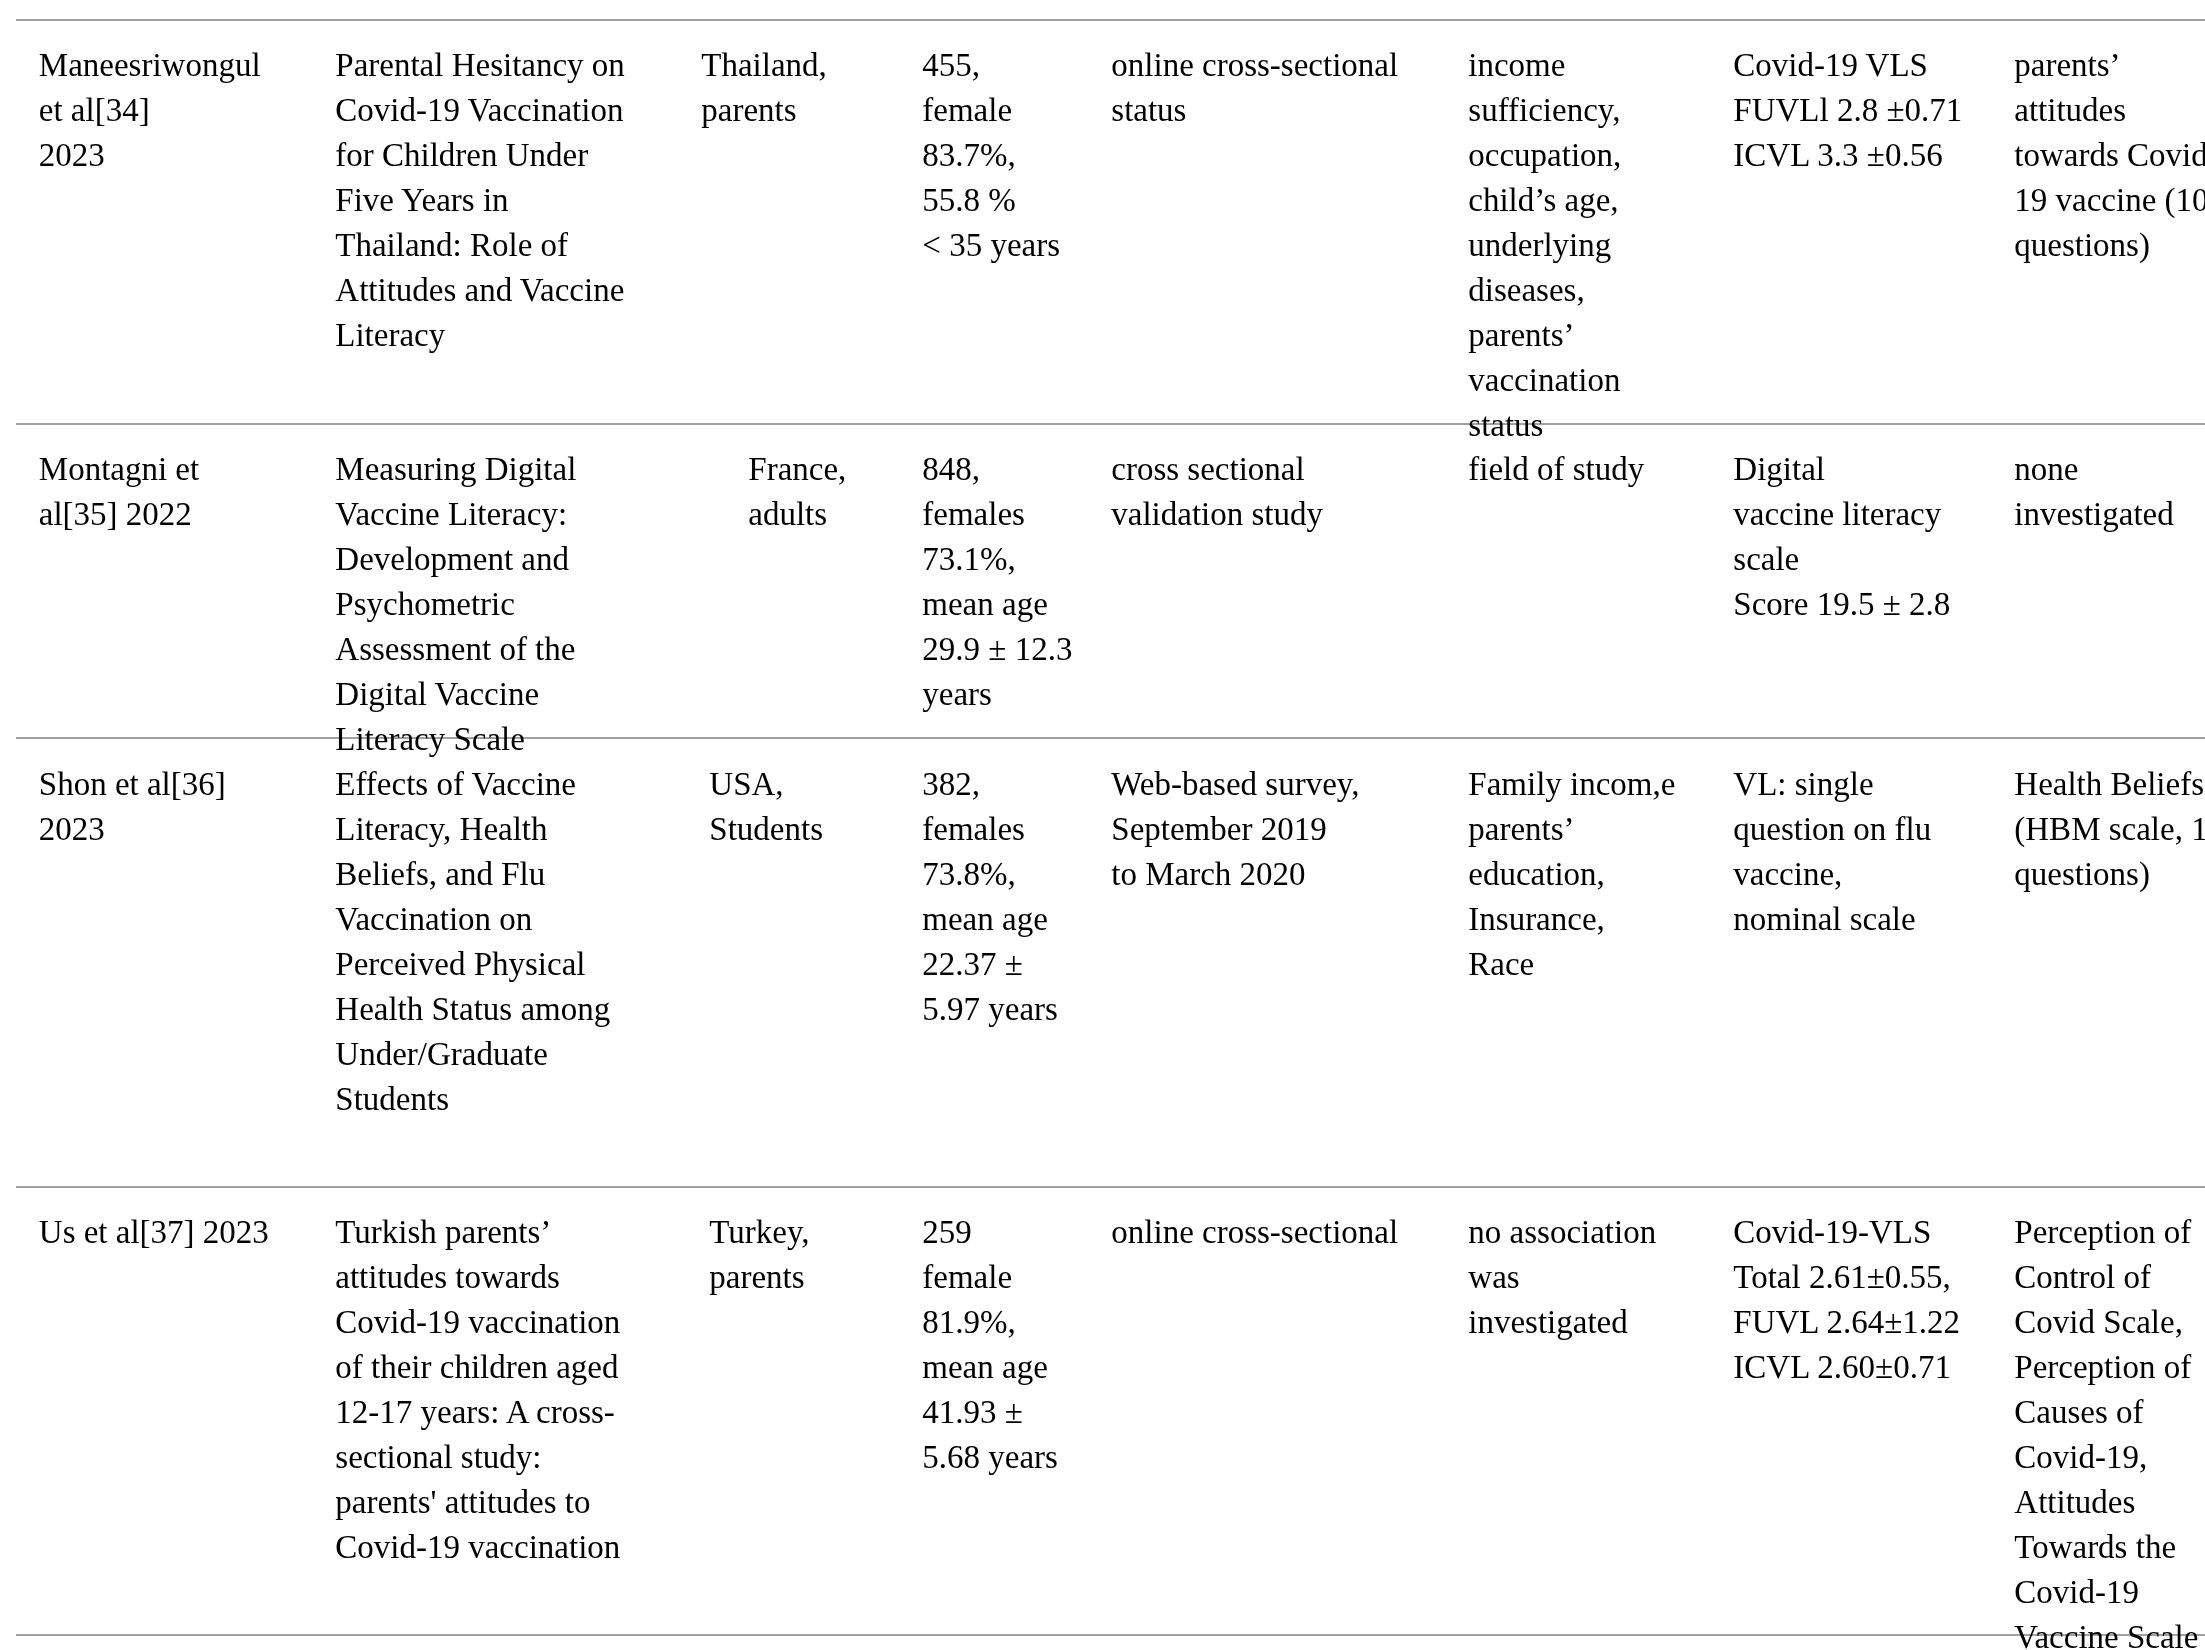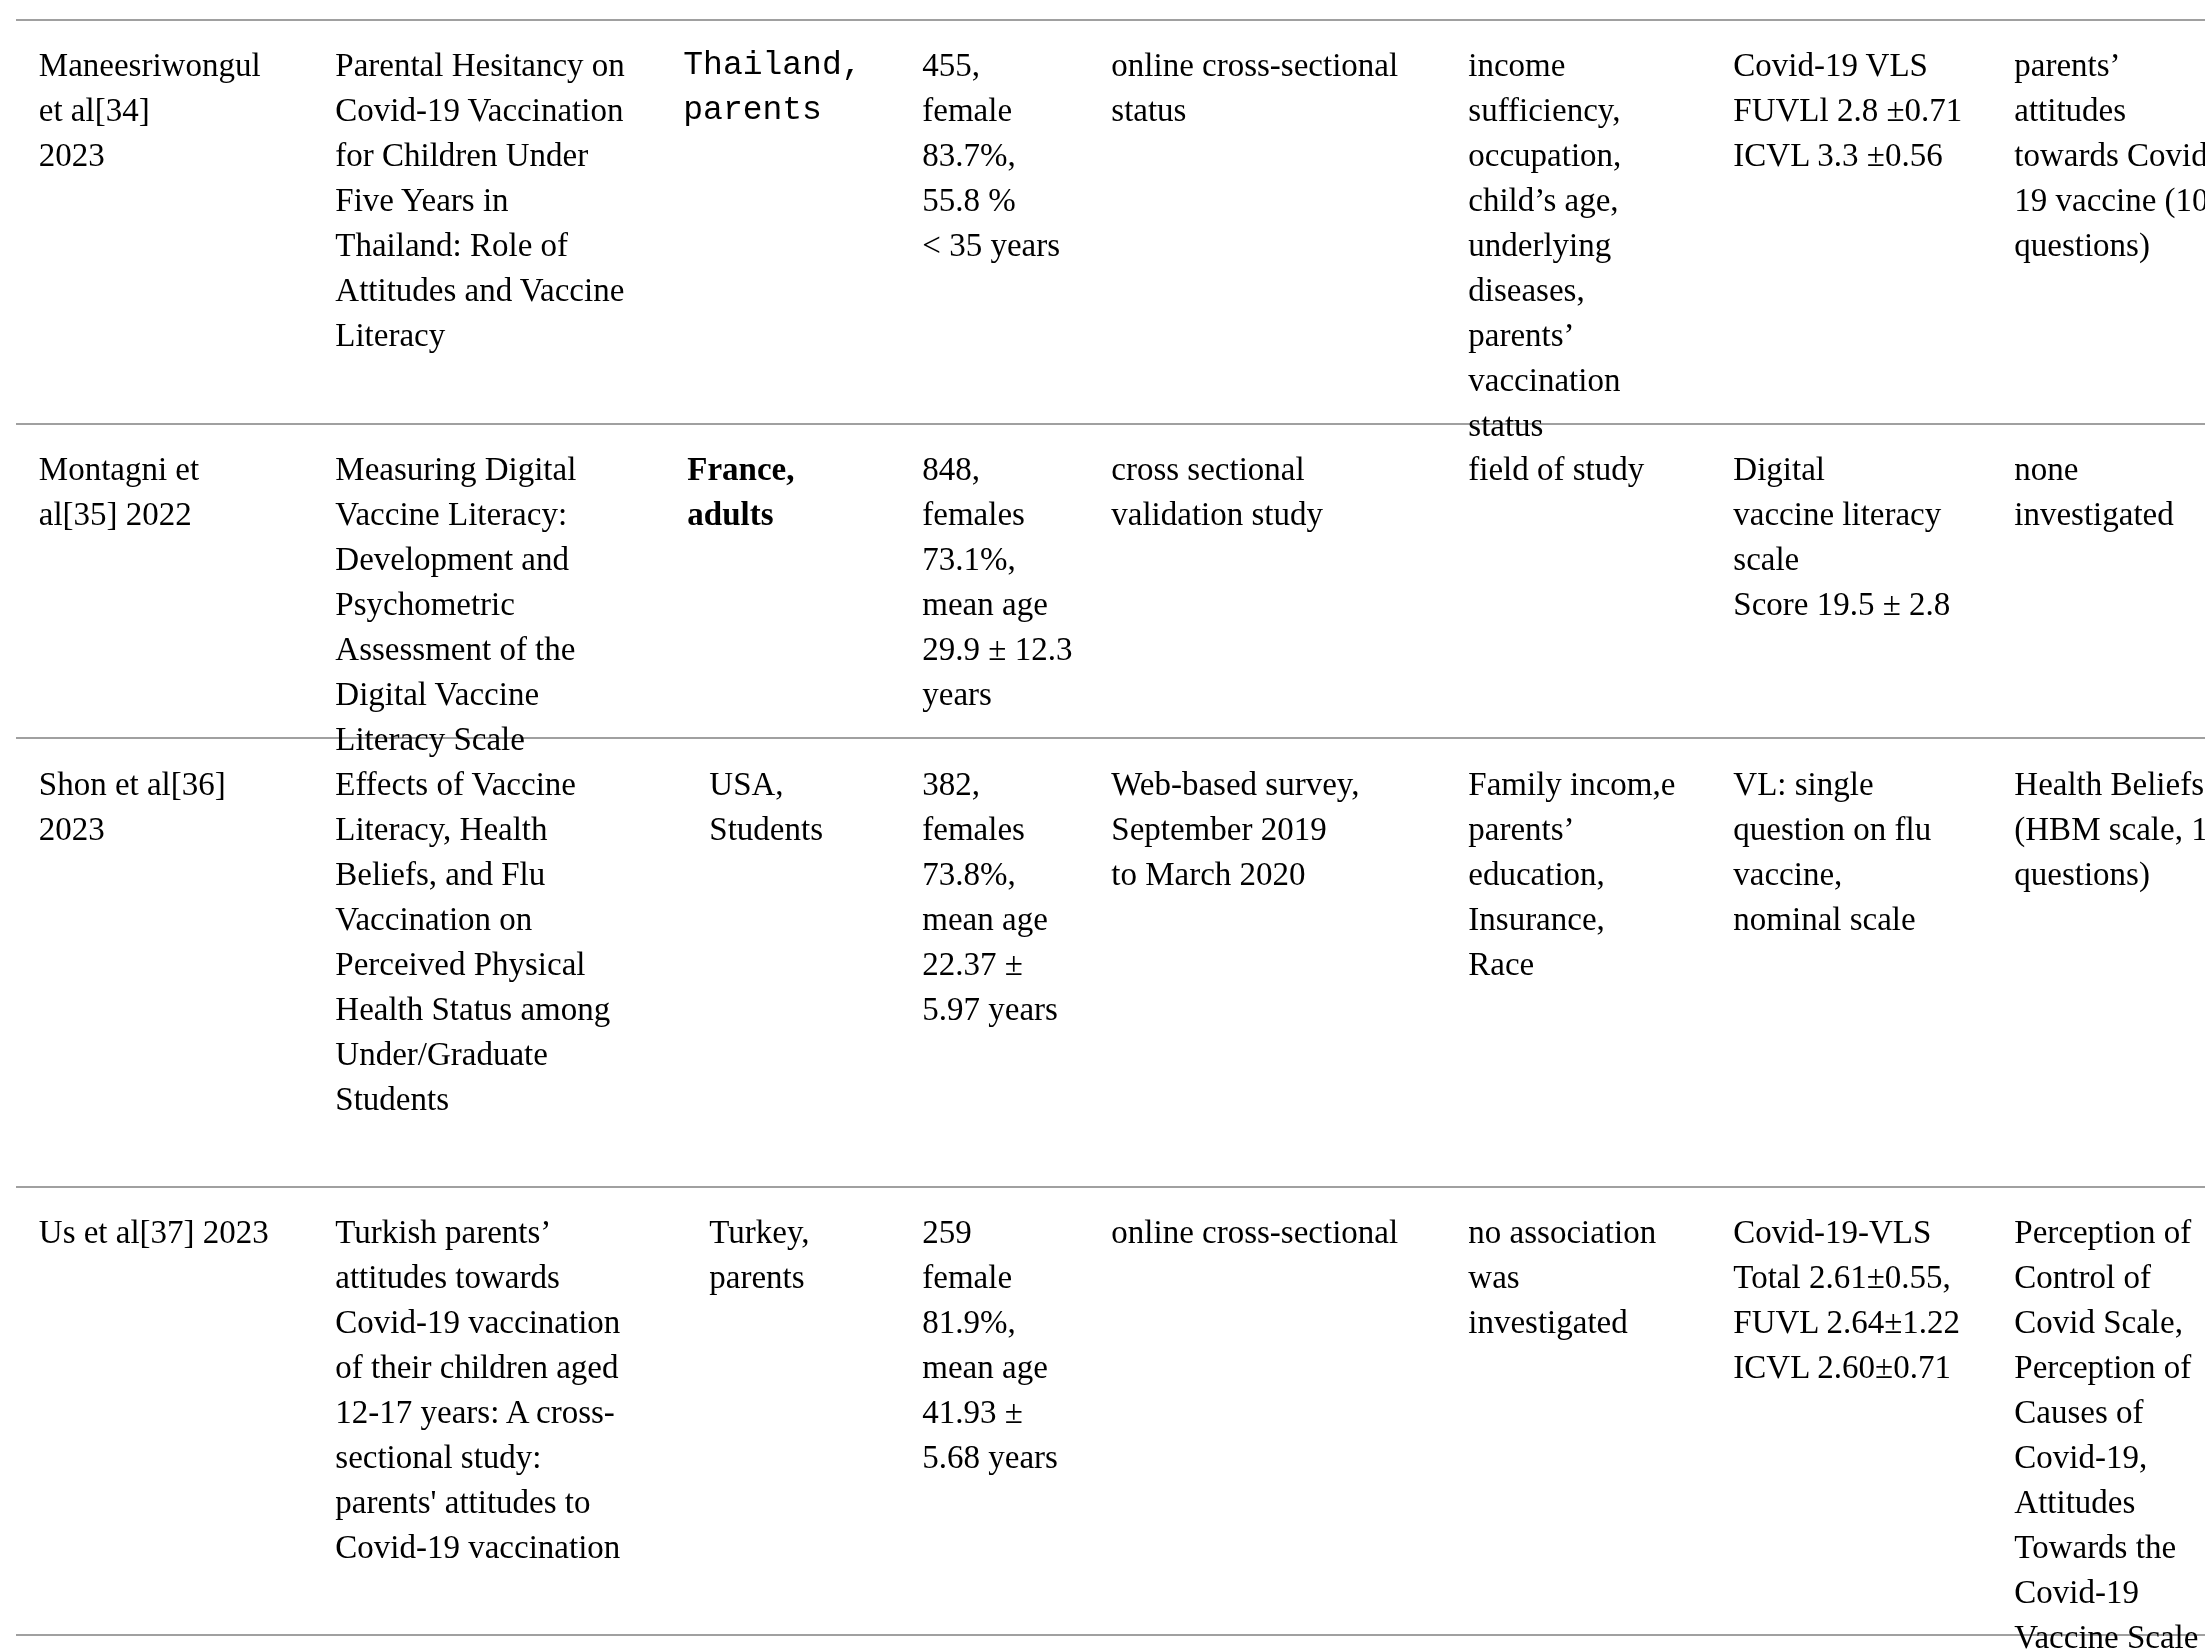--- a/index.html
+++ b/index.html
@@ -60,7 +60,7 @@
     <div class="row" style="top: 2.2px;">
       <div class="cell" style="left: 22.5px;"><span class="line"><span class="run">Maneesriwongul</span></span><span class="line"><span class="run">et al</span><span class="run b">[34]</span></span><span class="line"><span class="run">2023</span></span></div>
       <div class="cell" style="left: 319px;"><span class="line"><span class="run">Parental Hesitancy on</span></span><span class="line"><span class="run">Covid-19 Vaccination</span></span><span class="line"><span class="run">for Children Under</span></span><span class="line"><span class="run">Five Years in</span></span><span class="line"><span class="run">Thailand: Role of</span></span><span class="line"><span class="run">Attitudes and Vaccine</span></span><span class="line"><span class="run">Literacy</span></span></div>
-      <div class="cell" style="left: 667px; font-family: Liberation Mono, monospace;"><span class="line"><span class="run">Thailand,</span></span><span class="line"><span class="run">parents</span></span></div>
+      <div class="cell" style="left: 685px;"><span class="line"><span class="run">Thailand,</span></span><span class="line"><span class="run">parents</span></span></div>
       <div class="cell" style="left: 906px;"><span class="line"><span class="run">455,</span></span><span class="line"><span class="run">female</span></span><span class="line"><span class="run">83.7%,</span></span><span class="line"><span class="run">55.8 %</span></span><span class="line"><span class="run">&lt; 35 years</span></span></div>
       <div class="cell" style="left: 1095px;"><span class="line"><span class="run">online cross-sectional</span></span><span class="line"><span class="run">status</span></span></div>
       <div class="cell" style="left: 1452px;"><span class="line"><span class="run">income</span></span><span class="line"><span class="run">sufficiency,</span></span><span class="line"><span class="run">occupation,</span></span><span class="line"><span class="run">child’s age,</span></span><span class="line"><span class="run">underlying</span></span><span class="line"><span class="run">diseases,</span></span><span class="line"><span class="run">parents’</span></span><span class="line"><span class="run">vaccination</span></span><span class="line"><span class="run">status</span></span></div>

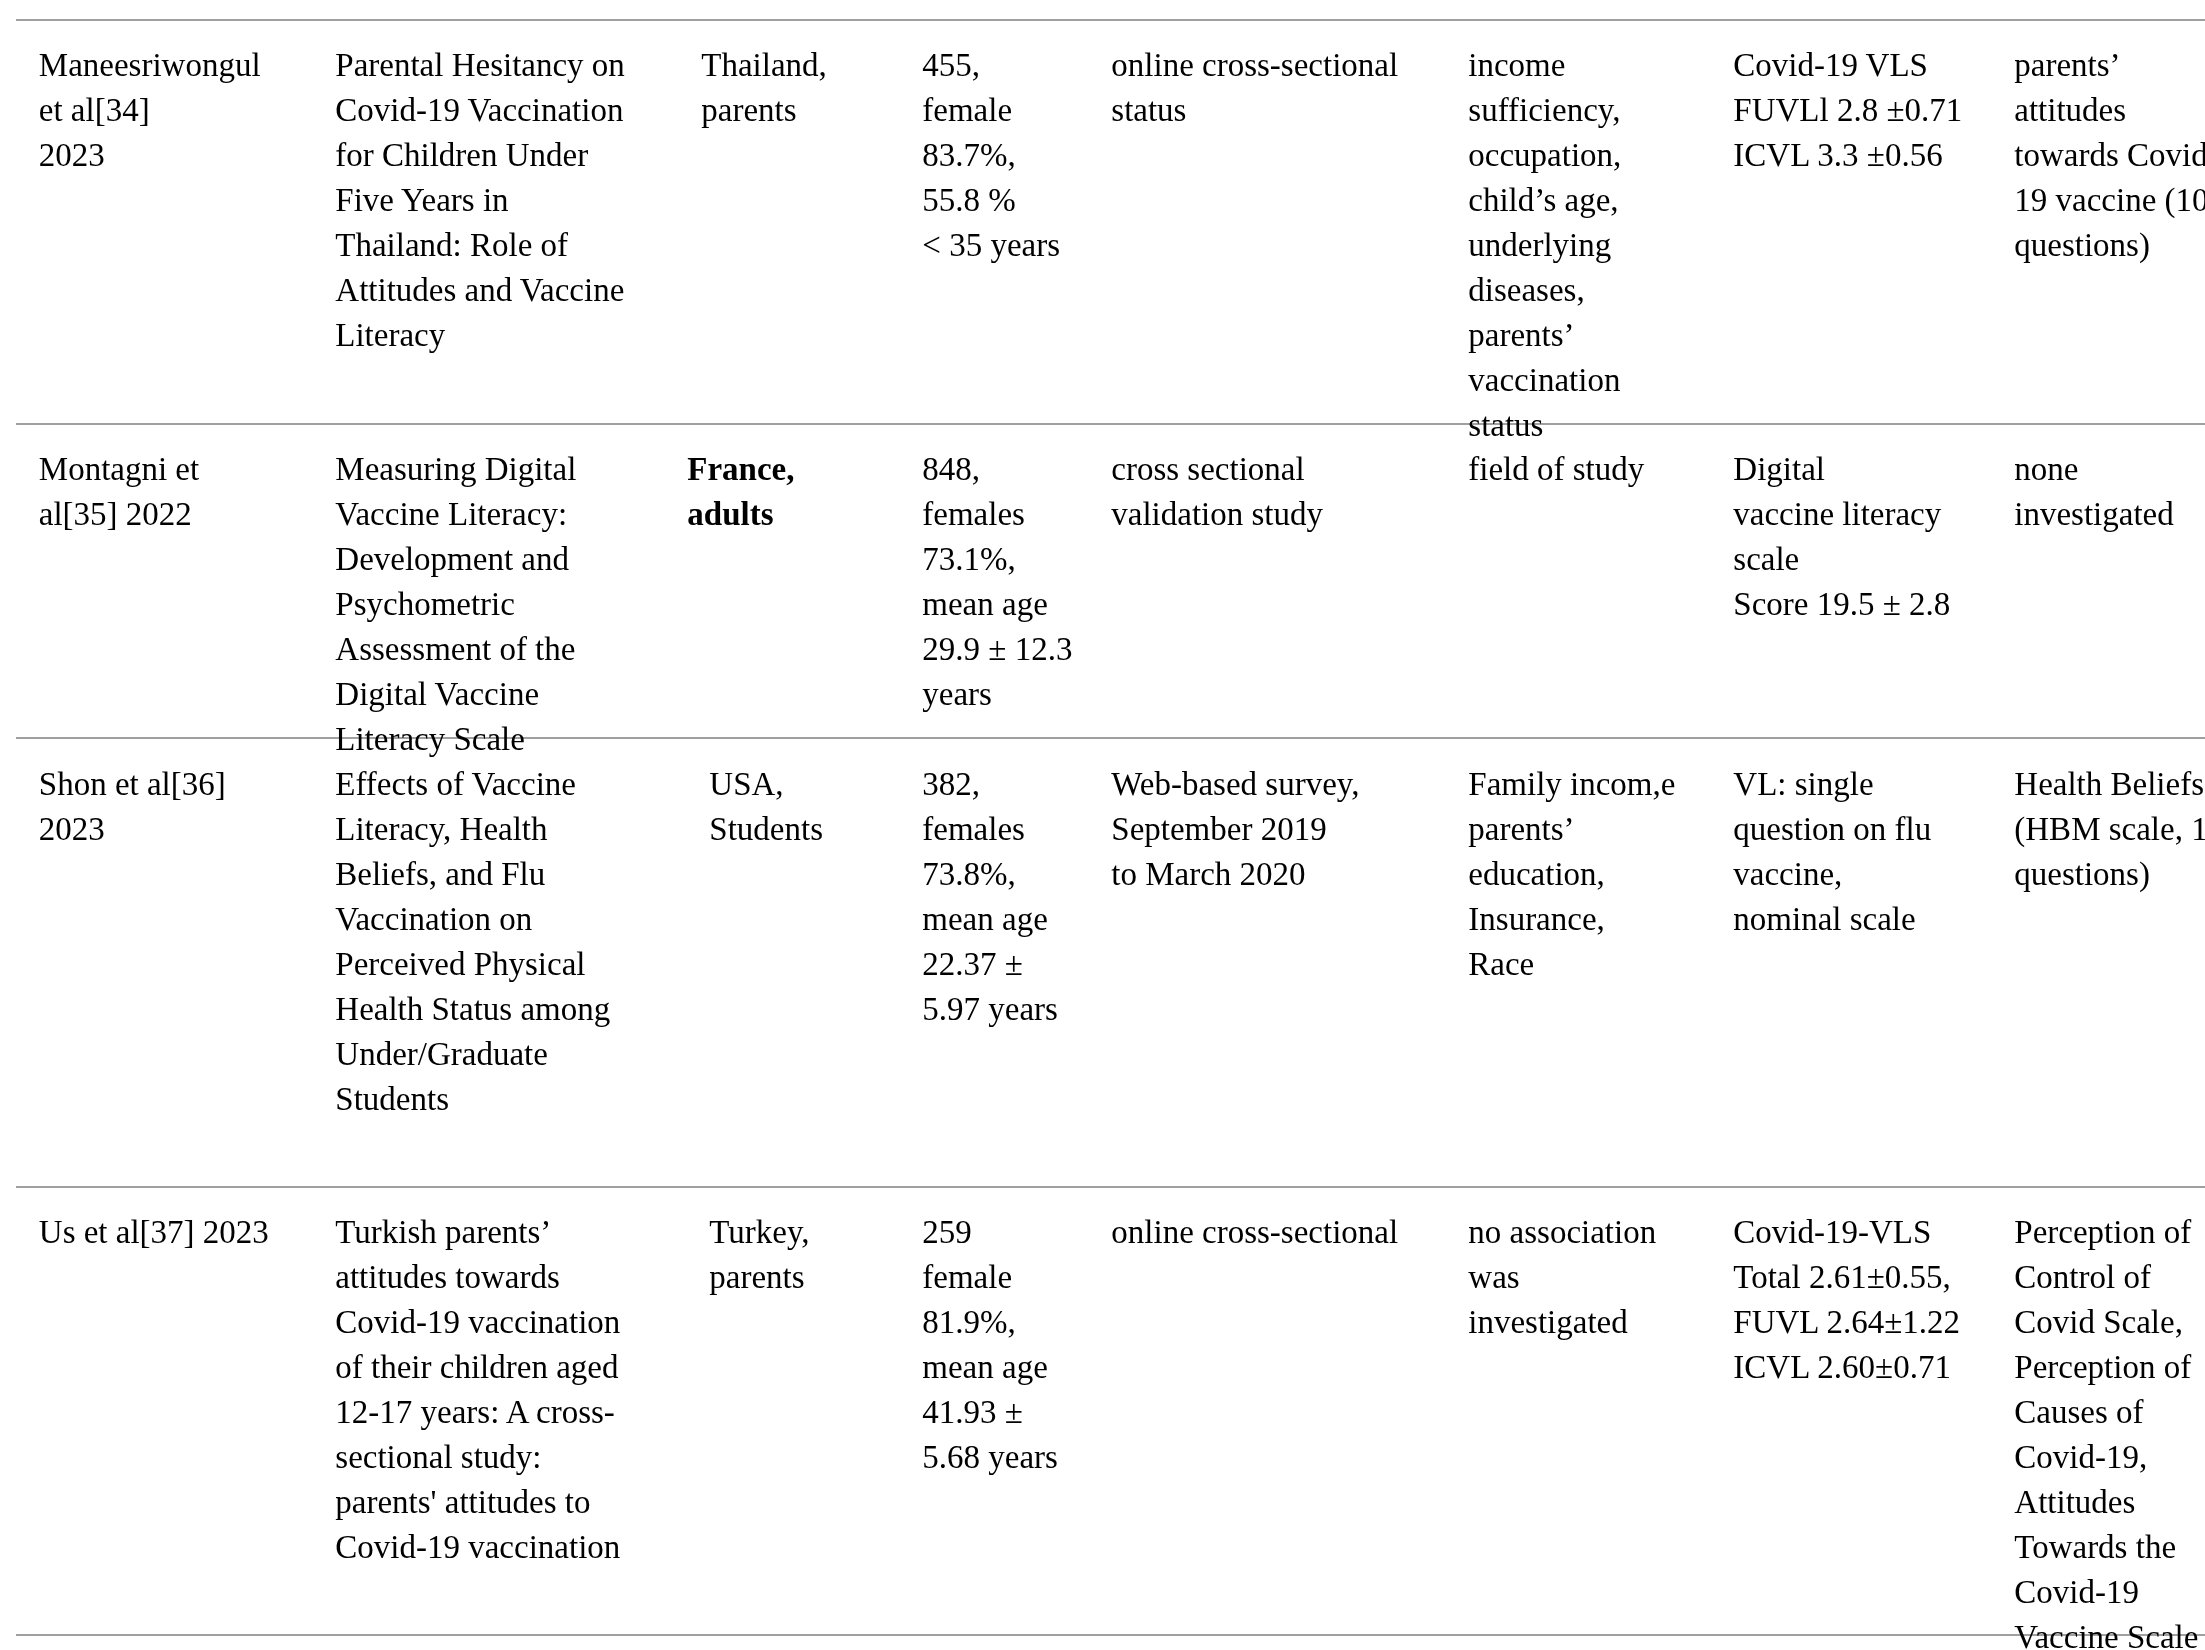--- a/index.html
+++ b/index.html
@@ -70,7 +70,7 @@
     <div class="row" style="top: 406px;">
       <div class="cell" style="left: 22.5px;"><span class="line"><span class="run b">Montagni et</span></span><span class="line"><span class="run b">al[35]</span><span class="run"> 2022</span></span></div>
       <div class="cell" style="left: 319px;"><span class="line"><span class="run">Measuring Digital</span></span><span class="line"><span class="run">Vaccine Literacy:</span></span><span class="line"><span class="run">Development and</span></span><span class="line"><span class="run">Psychometric</span></span><span class="line"><span class="run">Assessment of the</span></span><span class="line"><span class="run">Digital Vaccine</span></span><span class="line"><span class="run">Literacy Scale</span></span></div>
-      <div class="cell" style="left: 671px; font-weight: bold;"><span class="line"><span class="run">France,</span></span><span class="line"><span class="run">adults</span></span></div>
+      <div class="cell" style="left: 732px;"><span class="line"><span class="run">France,</span></span><span class="line"><span class="run">adults</span></span></div>
       <div class="cell" style="left: 906px;"><span class="line"><span class="run">848,</span></span><span class="line"><span class="run">females</span></span><span class="line"><span class="run">73.1%,</span></span><span class="line"><span class="run">mean age</span></span><span class="line"><span class="run">29.9 ± 12.3</span></span><span class="line"><span class="run">years</span></span></div>
       <div class="cell" style="left: 1095px;"><span class="line"><span class="run">cross sectional</span></span><span class="line"><span class="run">validation study</span></span></div>
       <div class="cell" style="left: 1452px;"><span class="line"><span class="run">field of study</span></span></div>

